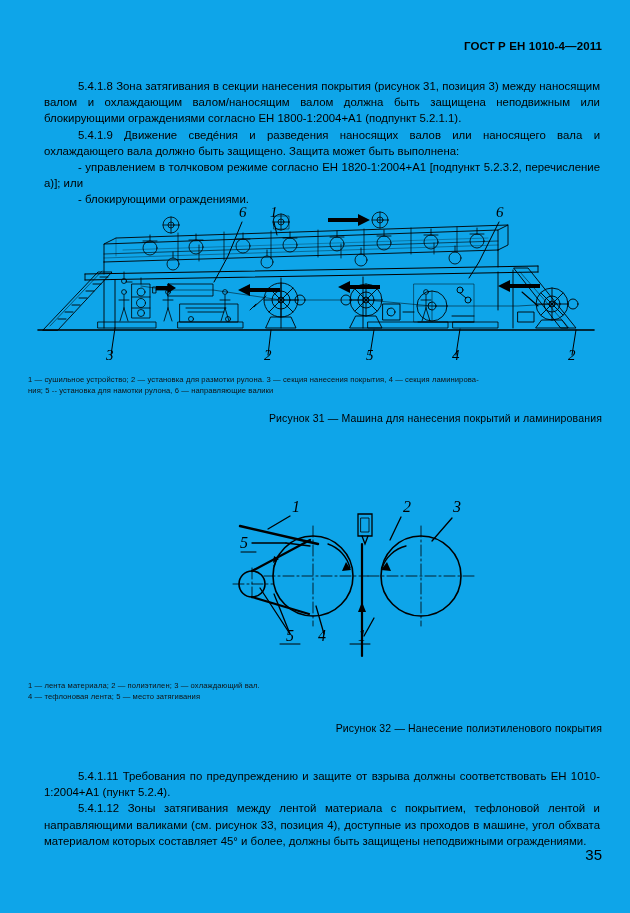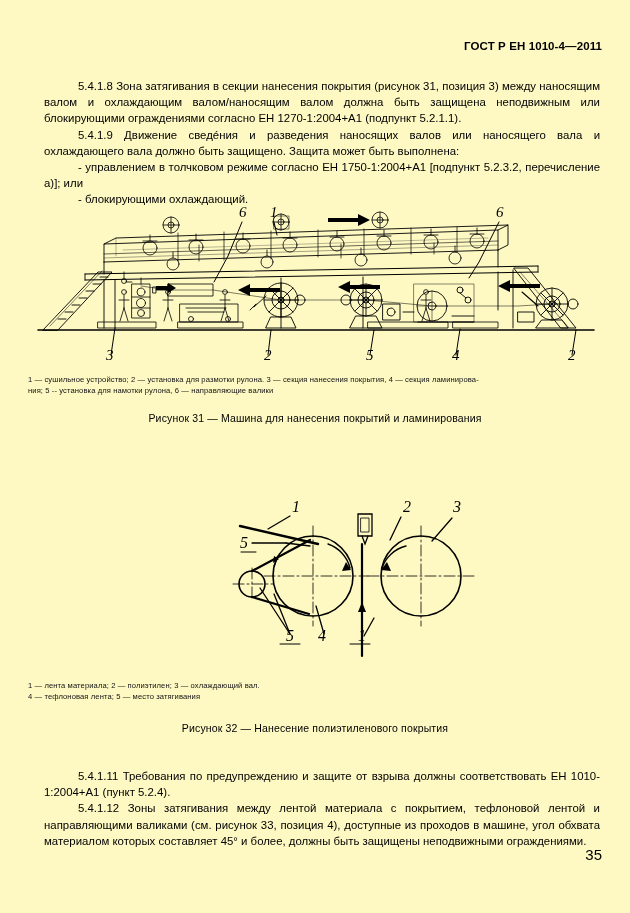--- a/index.html
+++ b/index.html
@@ -12,7 +12,7 @@
     position: relative;
     width: 630px;
     height: 913px;
-    background: #fef9c3;
+    background: #0ea5e9;
     font-family: "Liberation Sans", sans-serif;
     color: #000000;
     overflow: hidden;

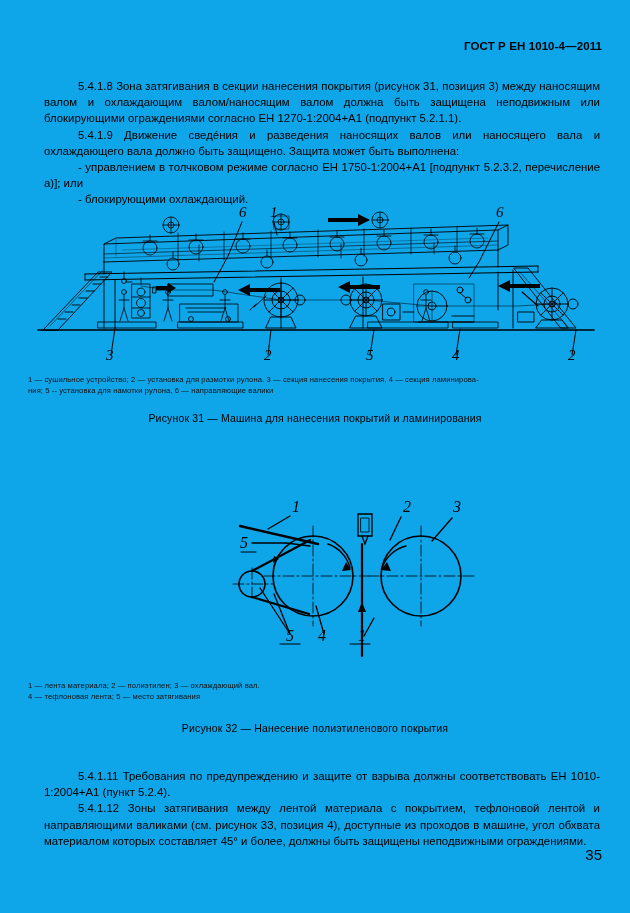--- a/index.html
+++ b/index.html
@@ -90,7 +90,7 @@
 
   <div class="content">
     <div class="para-stack">
-      <p class="para">5.4.1.8 Зона затягивания в секции нанесения покрытия (рисунок 31, позиция 3) между наносящим валом и охлаждающим валом/наносящим валом должна быть защищена неподвижным или блокирующими ограждениями согласно ЕН 1270-1:2004+А1 (подпункт 5.2.1.1).</p>
+      <p class="para">5.4.1.8 Зона затягивания в секции нанесения покрытия (рисунок 31, позиция 3) между наносящим валом и охлаждающим валом/наносящим валом должна быть защищена неподвижным или блокирующими ограждениями согласно ЕН 1800-1:2004+А1 (подпункт 5.2.1.1).</p>
       <p class="para">5.4.1.9 Движение сведéния и разведения наносящих валов или наносящего вала и охлаждающего вала должно быть защищено. Защита может быть выполнена:</p>
       <p class="para">- управлением в толчковом режиме согласно ЕН 1750-1:2004+А1 [подпункт 5.2.3.2, перечисление а)]; или</p>
       <p class="para">- блокирующими охлаждающий.</p>

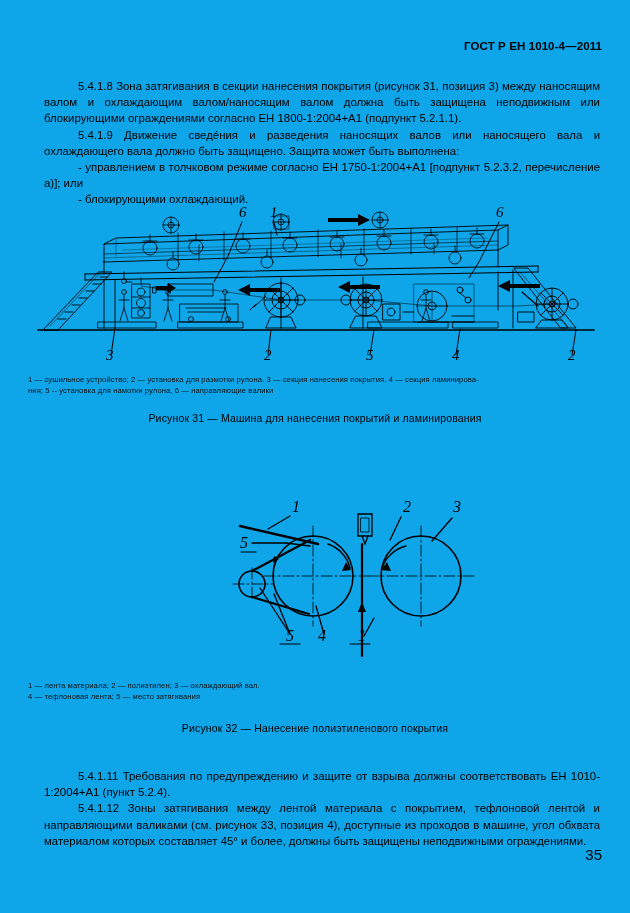--- a/index.html
+++ b/index.html
@@ -92,7 +92,7 @@
     <div class="para-stack">
       <p class="para">5.4.1.8 Зона затягивания в секции нанесения покрытия (рисунок 31, позиция 3) между наносящим валом и охлаждающим валом/наносящим валом должна быть защищена неподвижным или блокирующими ограждениями согласно ЕН 1800-1:2004+А1 (подпункт 5.2.1.1).</p>
       <p class="para">5.4.1.9 Движение сведéния и разведения наносящих валов или наносящего вала и охлаждающего вала должно быть защищено. Защита может быть выполнена:</p>
-      <p class="para">- управлением в толчковом режиме согласно ЕН 1750-1:2004+А1 [подпункт 5.2.3.2, перечисление а)]; или</p>
+      <p class="para">- управлением в толчковом режиме согласно ЕН 1820-1:2004+А1 [подпункт 5.2.3.2, перечисление а)]; или</p>
       <p class="para">- блокирующими охлаждающий.</p>
     </div>
   </div>

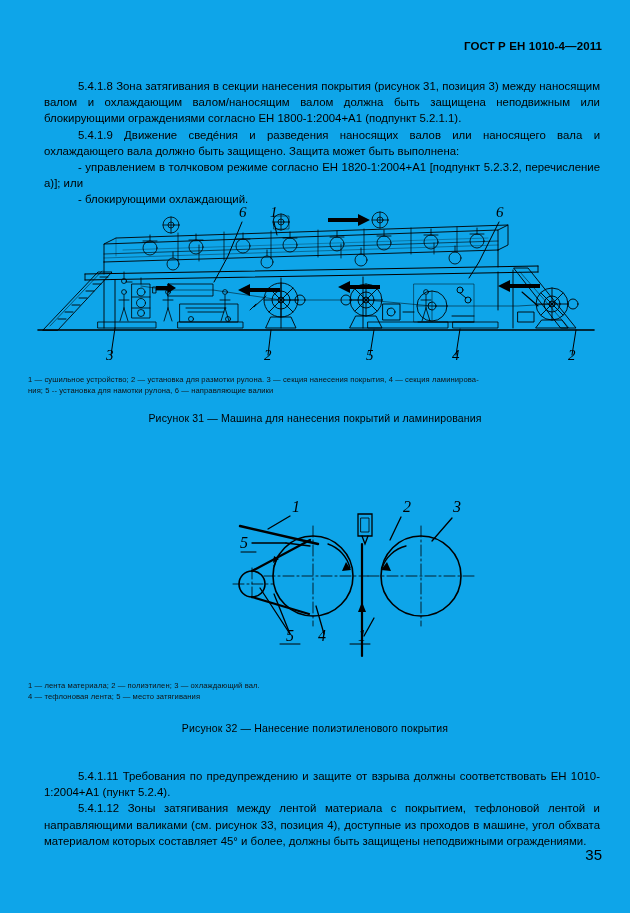--- a/index.html
+++ b/index.html
@@ -93,7 +93,7 @@
       <p class="para">5.4.1.8 Зона затягивания в секции нанесения покрытия (рисунок 31, позиция 3) между наносящим валом и охлаждающим валом/наносящим валом должна быть защищена неподвижным или блокирующими ограждениями согласно ЕН 1800-1:2004+А1 (подпункт 5.2.1.1).</p>
       <p class="para">5.4.1.9 Движение сведéния и разведения наносящих валов или наносящего вала и охлаждающего вала должно быть защищено. Защита может быть выполнена:</p>
       <p class="para">- управлением в толчковом режиме согласно ЕН 1820-1:2004+А1 [подпункт 5.2.3.2, перечисление а)]; или</p>
-      <p class="para">- блокирующими охлаждающий.</p>
+      <p class="para">- блокирующими ограждениями.</p>
     </div>
   </div>
 

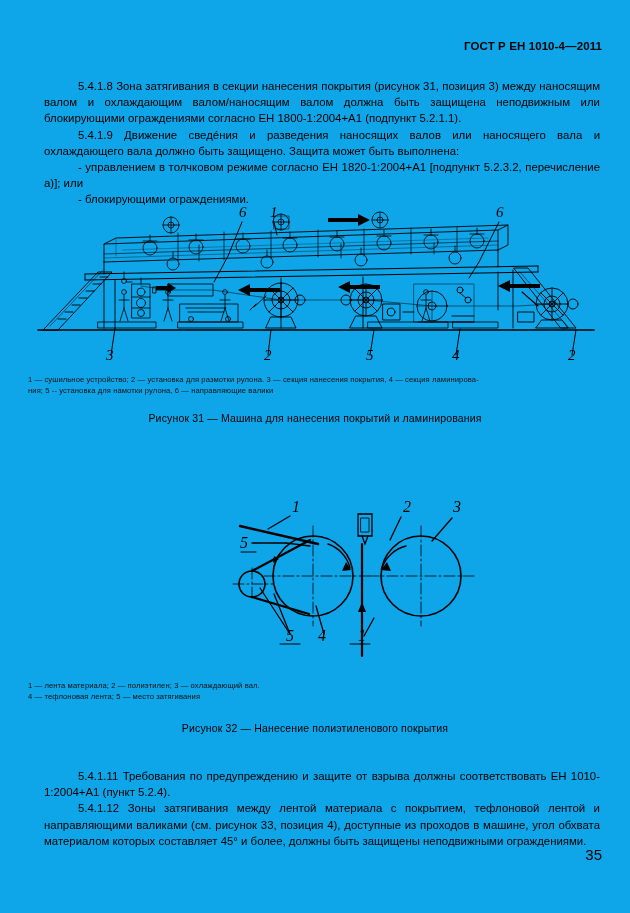--- a/index.html
+++ b/index.html
@@ -64,7 +64,7 @@
   .figure-legend .ln { display: block; }
   .figure-title {
     font-size: 10.5px;
-    text-align: center;
+    text-align: right;
     letter-spacing: 0.15px;
   }
   .fig-wrap {

